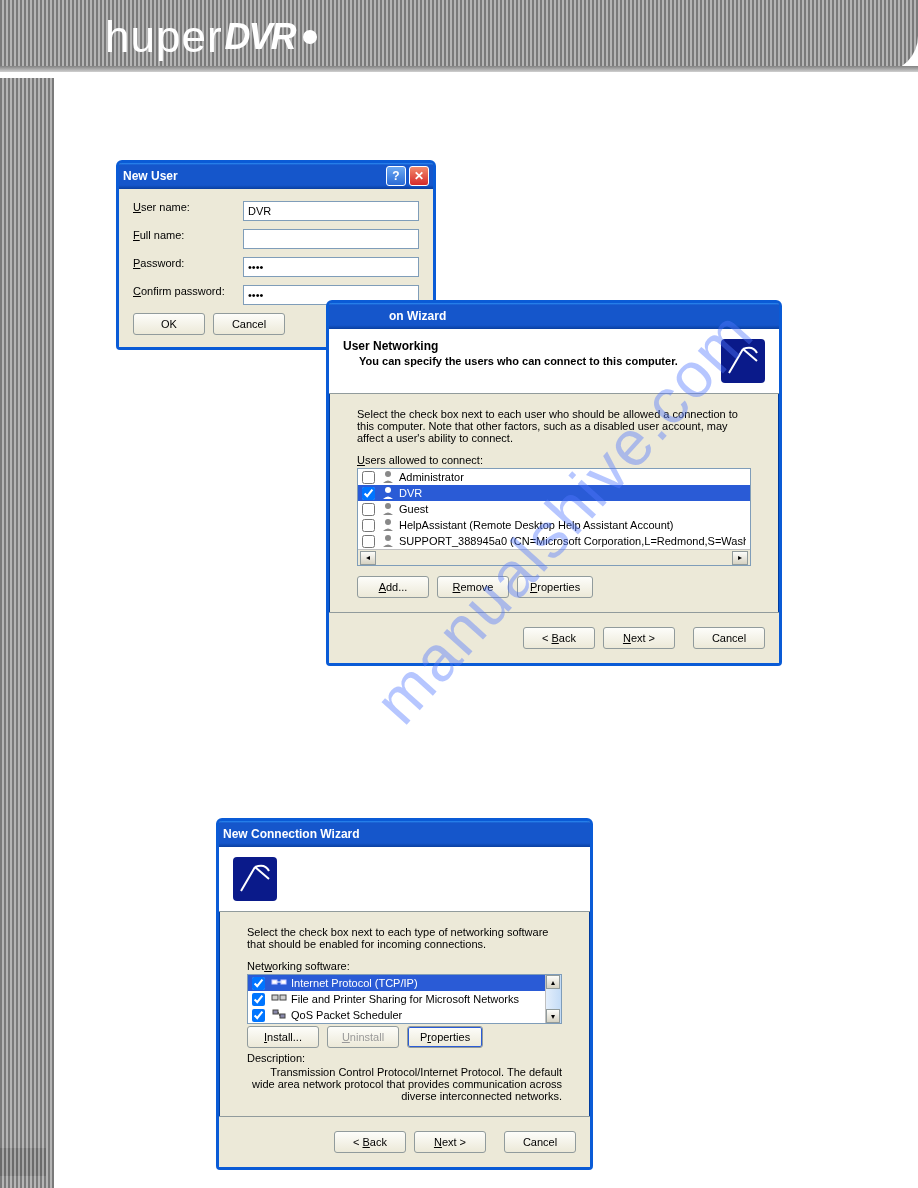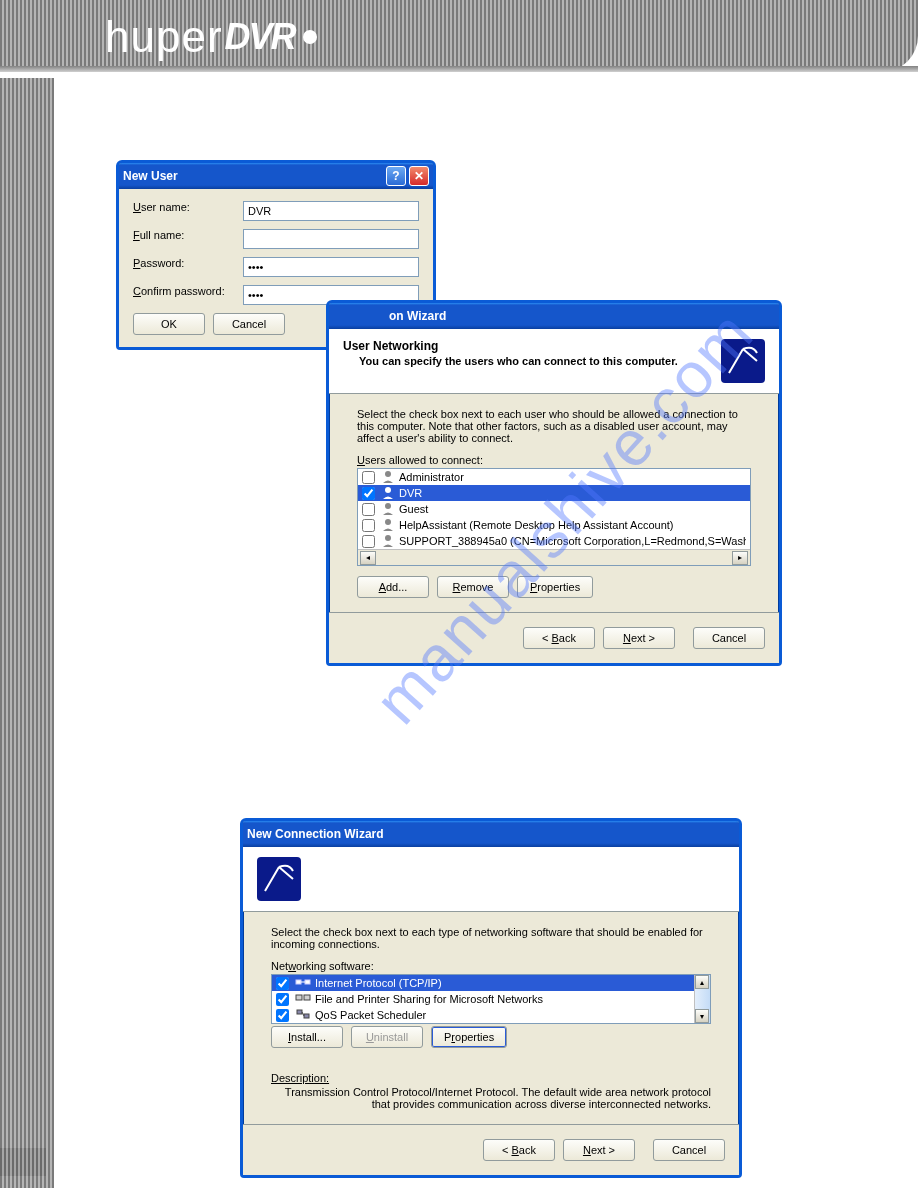--- a/index.html
+++ b/index.html
@@ -140,7 +140,7 @@
   #dlg-wiz1 .titlebar{ padding-left:60px;}
 
   
-  #dlg-wiz2{ left:240px; top:818px; width:502px; }
+  #dlg-wiz2{ left:216px; top:818px; width:377px; }
   .ul{ text-decoration:underline; }
 
   input[type=checkbox]{ margin:0 2px 0 0; width:13px; height:13px; }

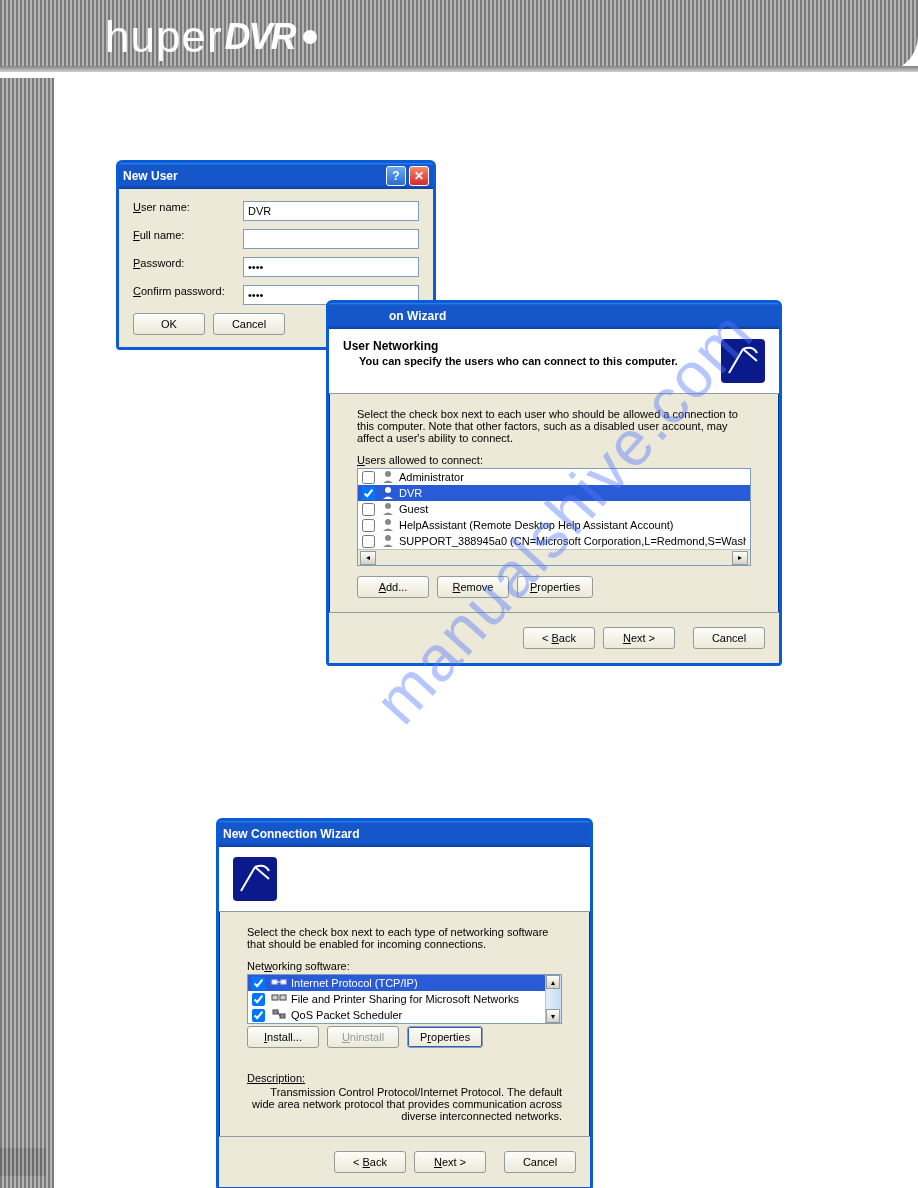--- a/index.html
+++ b/index.html
@@ -355,7 +355,7 @@
       <button class="xp-btn" disabled="" style="color:#999;"><span class="ul">U</span>ninstall</button>
       <button class="xp-btn" style="box-shadow:0 0 0 1px #2a5bd6 inset;">P<span class="ul">r</span>operties</button>
     </div>
-    <div style="margin-top:24px;text-decoration:underline;">Description:</div>
+    <div style="margin-top:4px;">Description:</div>
     <div style="margin-top:2px;text-align:right;">Transmission Control Protocol/Internet Protocol. The default wide area network protocol that provides communication across diverse interconnected networks.</div>
   </div>
   <div class="wizard-footer">

